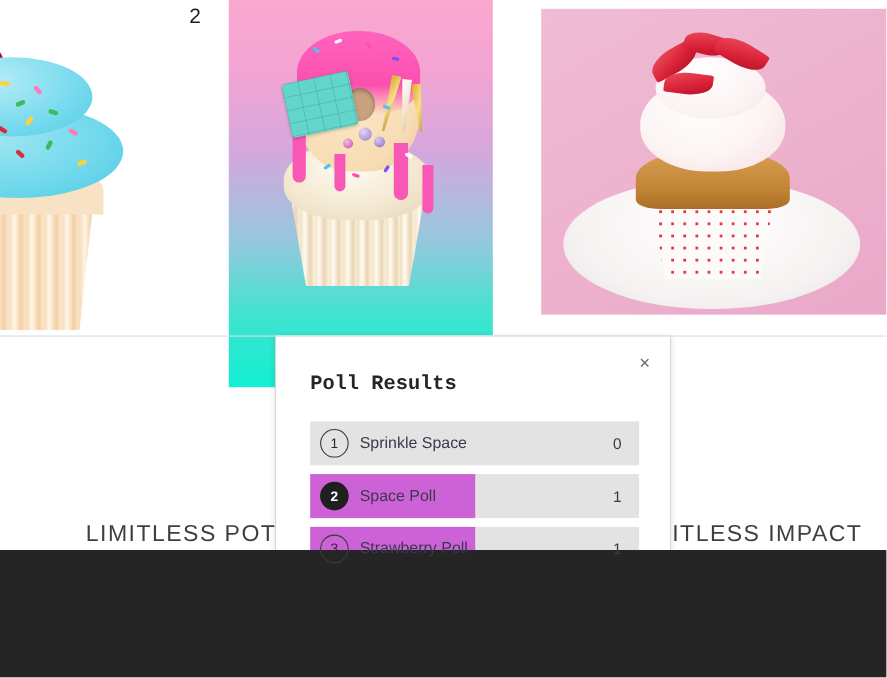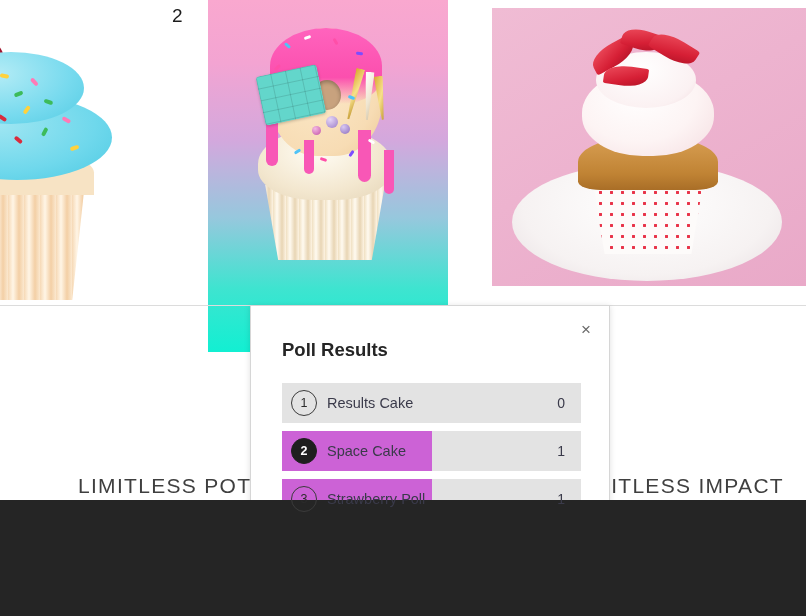--- a/index.html
+++ b/index.html
@@ -268,7 +268,7 @@
     font-size: 18.5px;
     font-weight: bold;
     color: #252525;
-    font-family: Liberation Sans, sans-serif;
+    font-family: Liberation Mono, monospace;
   }
   #poll-options {
     position: absolute;

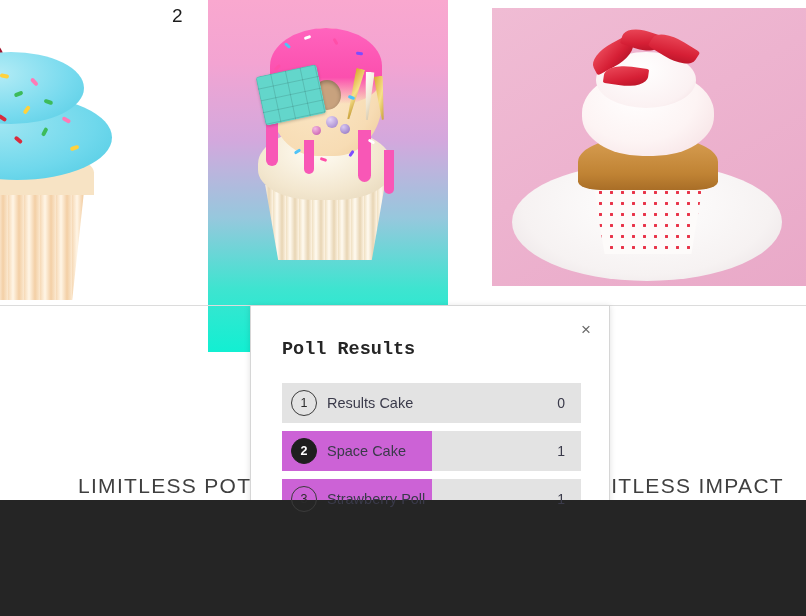--- a/index.html
+++ b/index.html
@@ -424,7 +424,7 @@
     <div class="poll-row" style="background: rgb(227, 227, 227);">
       <div class="poll-fill" style="width: 0%; background: rgb(204, 98, 214);"></div>
       <div class="poll-num outline">1</div>
-      <div class="poll-label">Results Cake</div>
+      <div class="poll-label">Sprinkle Space</div>
       <div class="poll-count">0</div>
     </div>
 

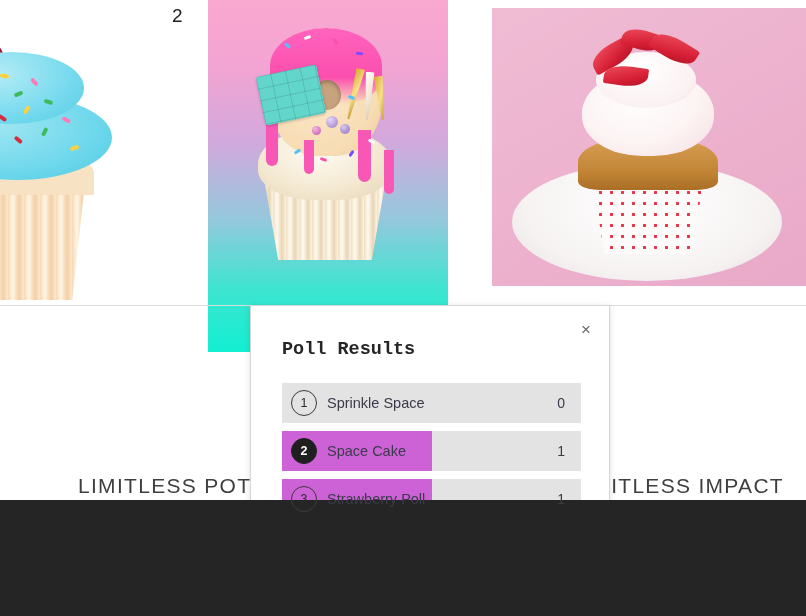--- a/index.html
+++ b/index.html
@@ -431,7 +431,7 @@
     <div class="poll-row" style="background: rgb(227, 227, 227);">
       <div class="poll-fill" style="width: 50%; background: rgb(204, 98, 214);"></div>
       <div class="poll-num filled">2</div>
-      <div class="poll-label">Space Cake</div>
+      <div class="poll-label">Space Poll</div>
       <div class="poll-count">1</div>
     </div>
 

